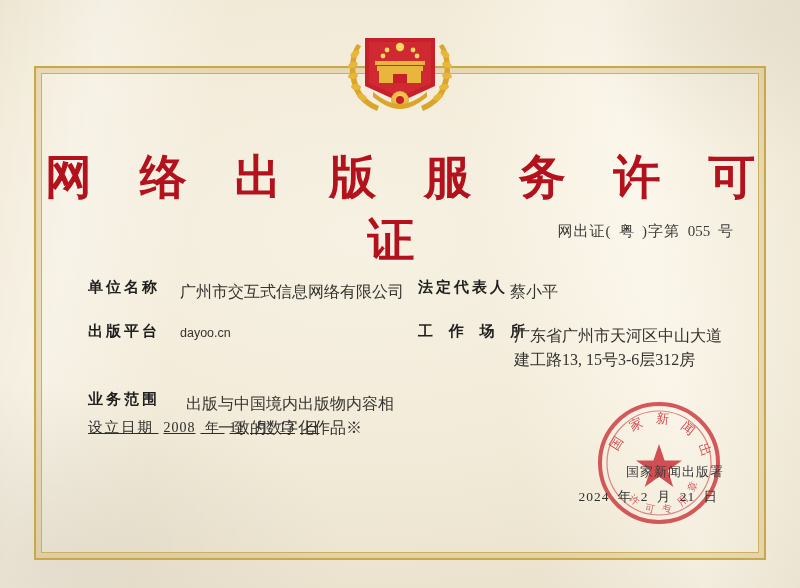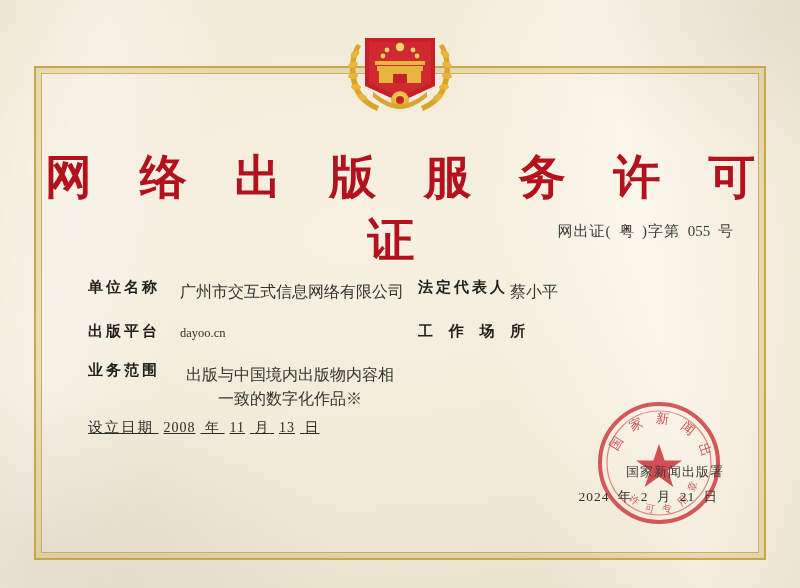--- a/index.html
+++ b/index.html
@@ -141,7 +141,7 @@
     padding-top: 2px;
   }
   .fvalue.mono {
-    font-family: Liberation Serif, serif;
+    font-family: Liberation Sans, sans-serif;
     font-size: 12.5px;
   }
 

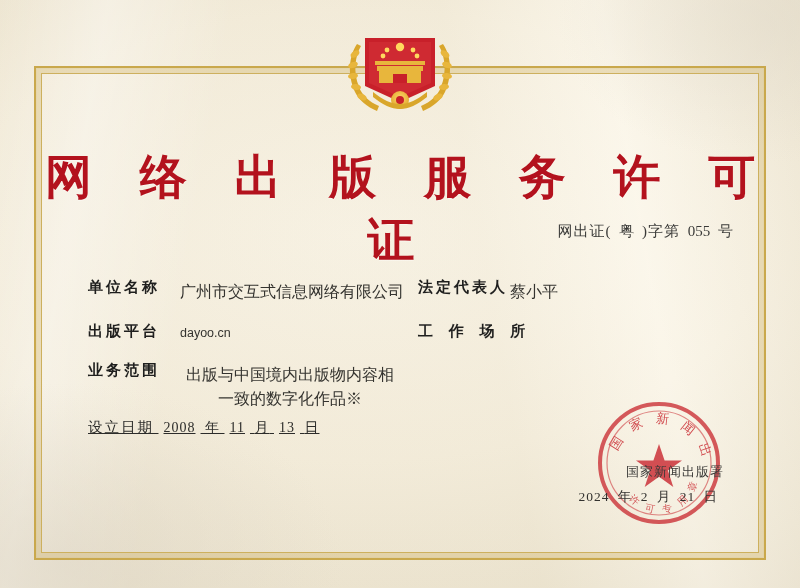--- a/index.html
+++ b/index.html
@@ -296,6 +296,7 @@
       </div>
       <div class="col col-right">
         <span class="flabel wide">工 作 场 所</span>
+        <span class="fvalue">广东省广州市天河区中山大道建工路13, 15号3-6层312房</span>
       </div>
     </div>
 

